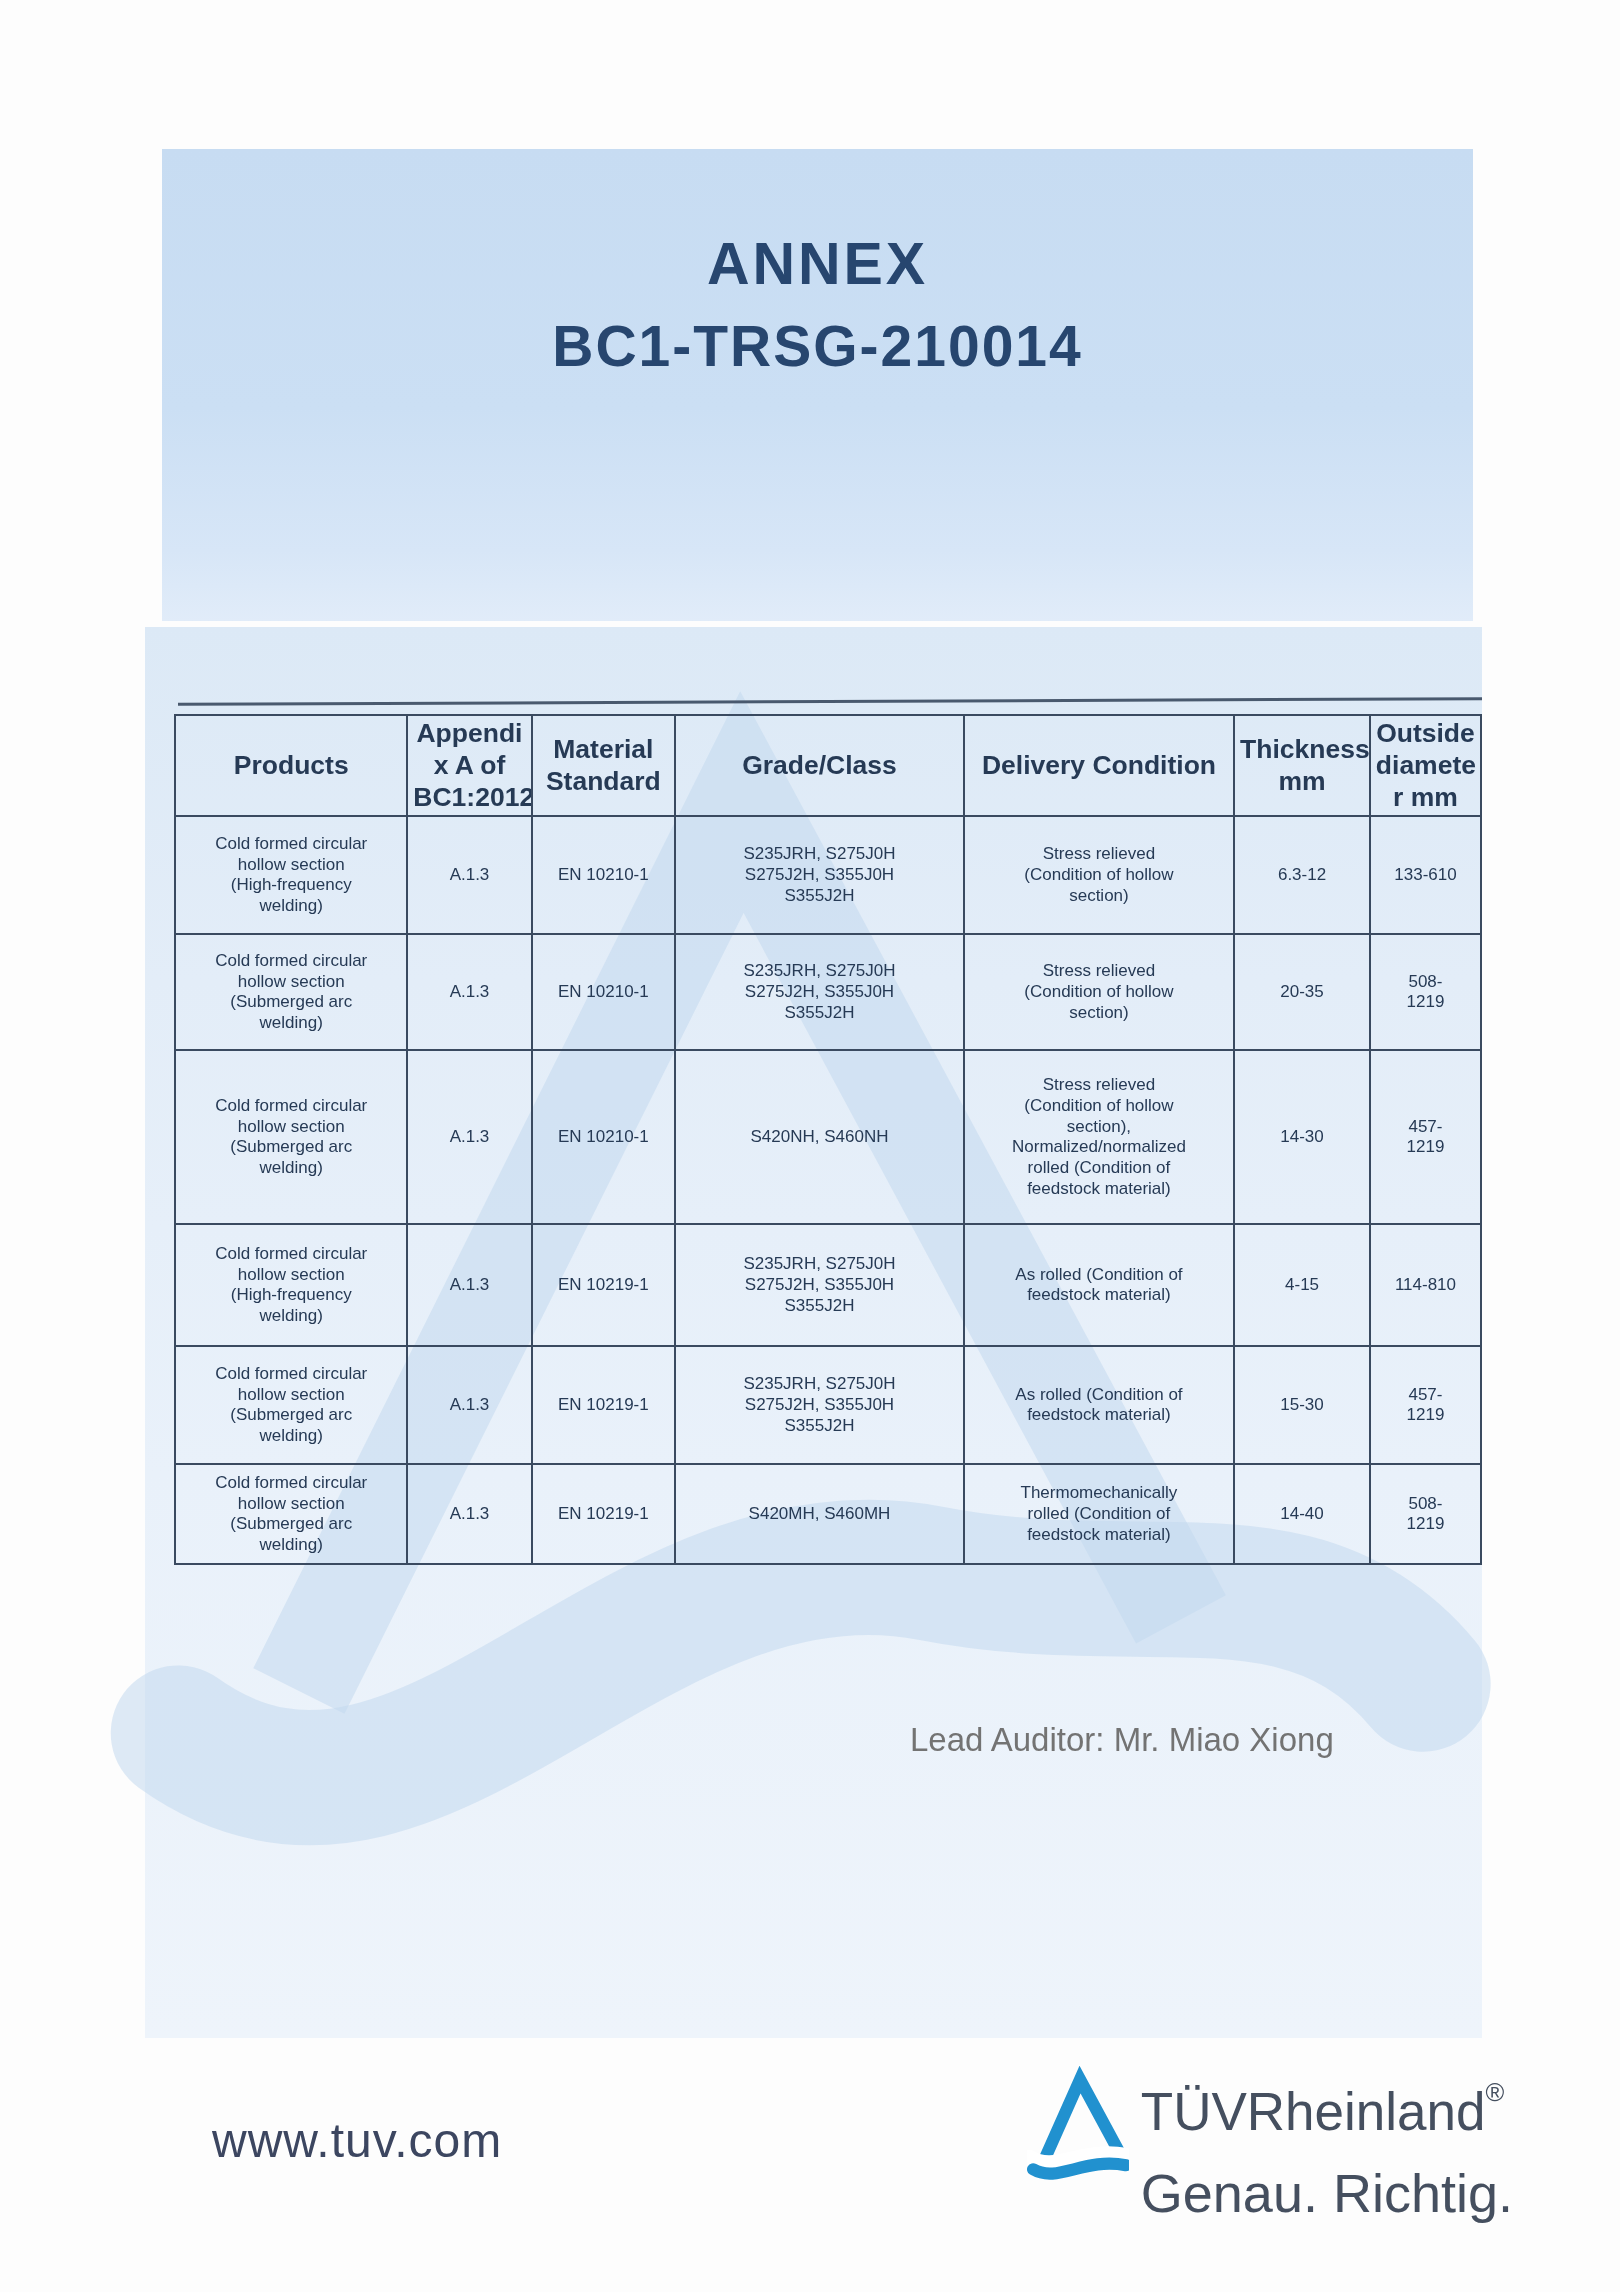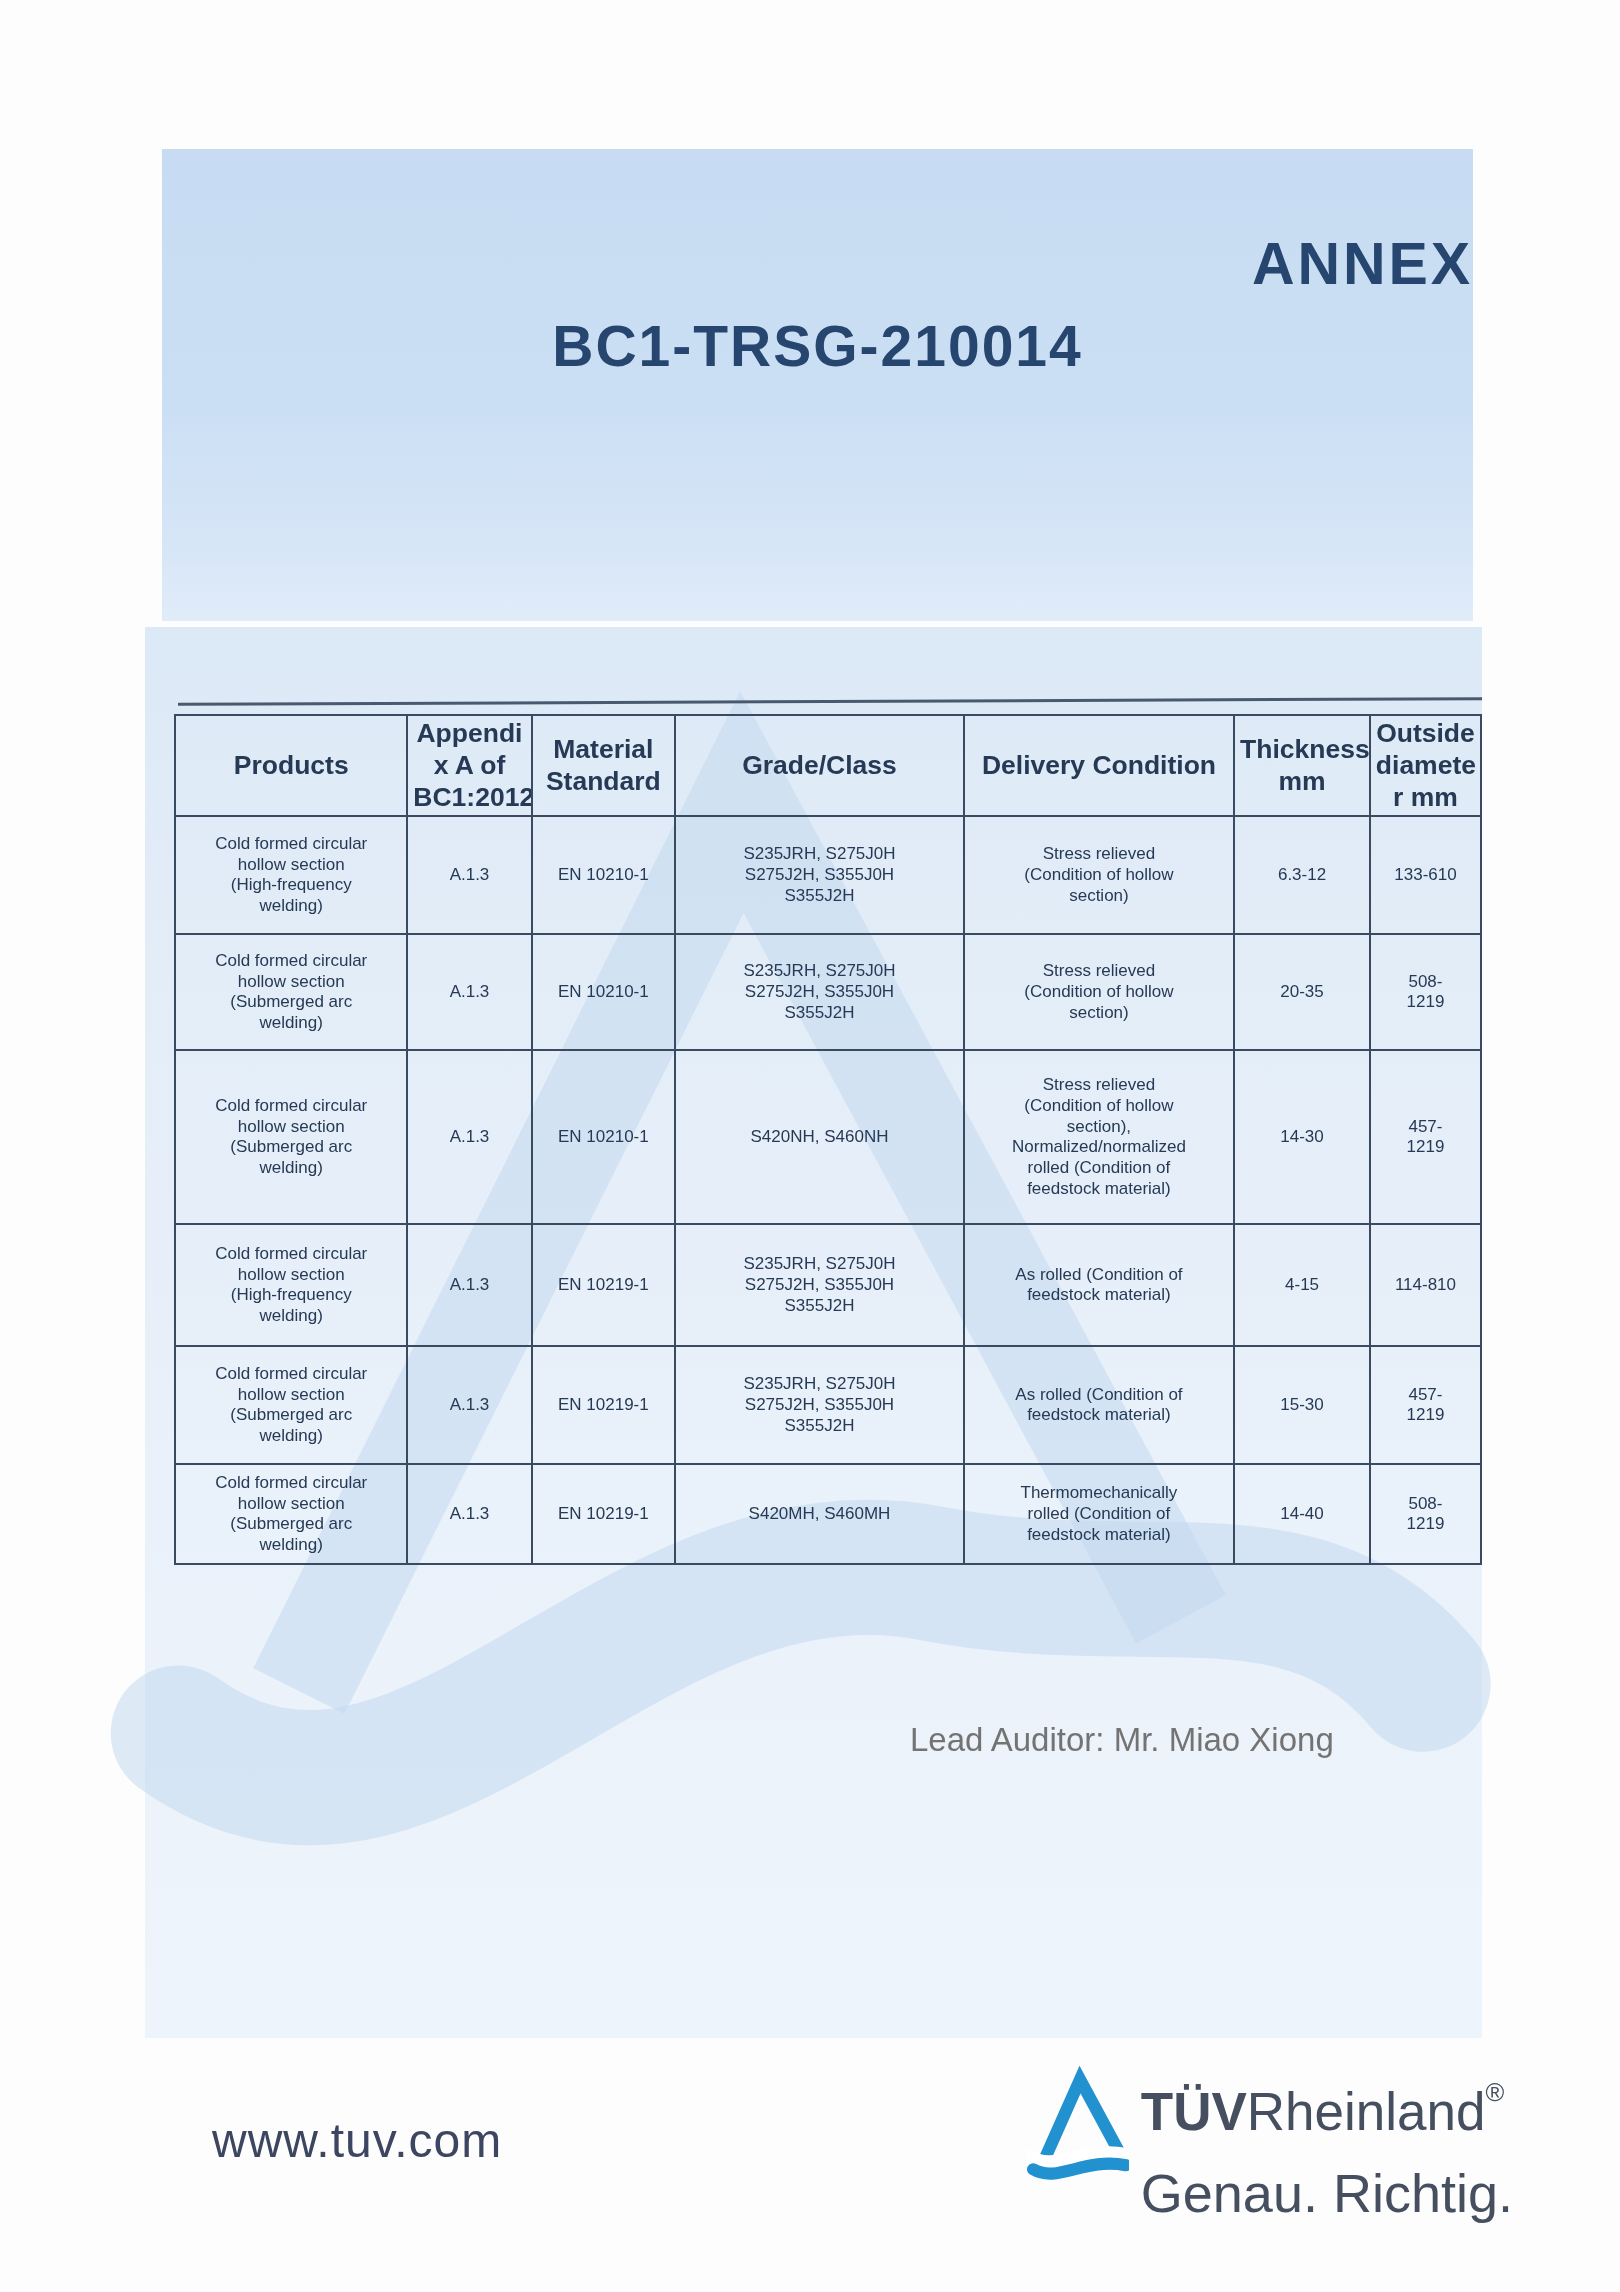--- a/index.html
+++ b/index.html
@@ -18,7 +18,7 @@
     background:linear-gradient(180deg,#c7dcf2 0%,#cbdff4 55%,#d7e6f7 85%,#e1ecf9 100%);
     text-align:center;color:#27466f;
   }
-  .title-1{padding-top:86px;font-size:59px;font-weight:bold;letter-spacing:2.9px;line-height:1;text-align:right;}
+  .title-1{padding-top:86px;font-size:59px;font-weight:bold;letter-spacing:2.9px;line-height:1;}
   .title-2{margin-top:25.5px;font-size:55px;font-weight:bold;line-height:1;}
   .title-3{margin-top:23.5px;font-size:57px;font-weight:bold;letter-spacing:2px;line-height:1;}
 

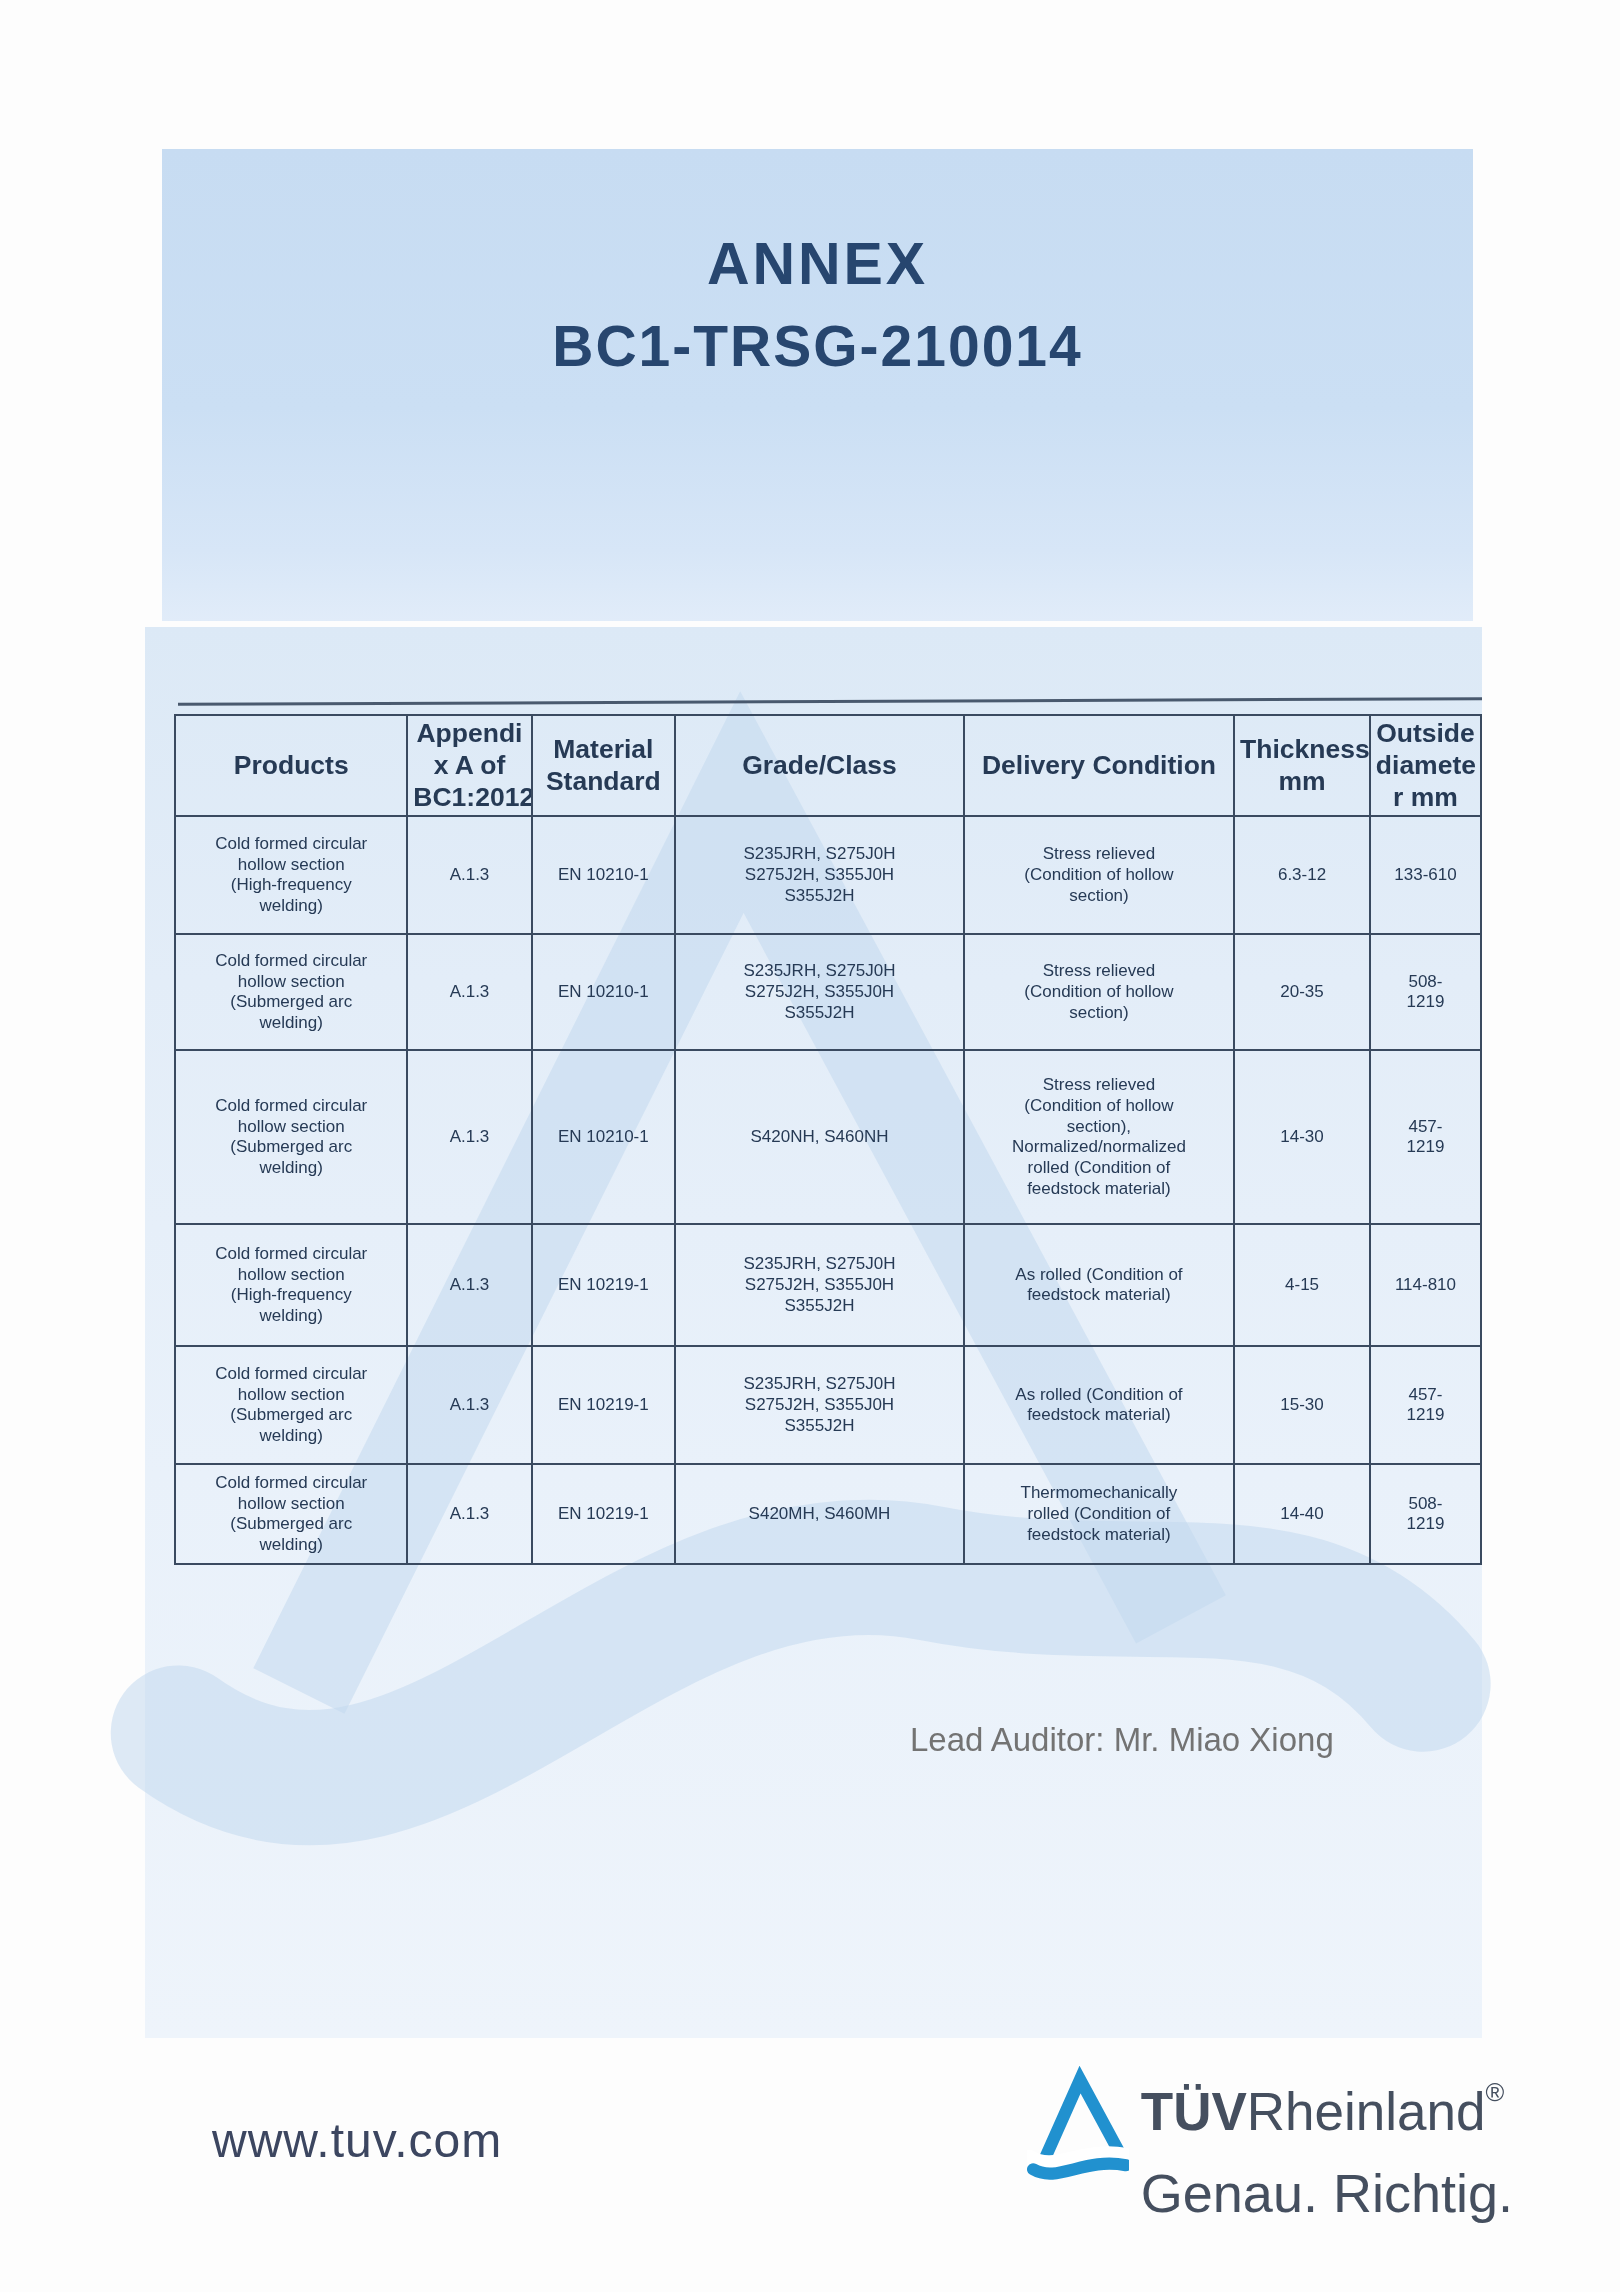--- a/index.html
+++ b/index.html
@@ -68,7 +68,7 @@
   .logo-triangle{width:102px;height:123px;flex:0 0 auto;}
   .logo-text{margin-left:11.8px;padding-top:13.7px;color:#454f5f;}
   .brand-line{font-size:53px;line-height:1;white-space:nowrap;}
-  .brand-bold{font-weight:bold;}
+  .brand-bold{font-weight:normal;}
   .brand-reg{font-weight:normal;}
   .registered{font-size:25.5px;vertical-align:29px;}
   .tagline{margin-top:28px;font-size:54px;line-height:1;}

